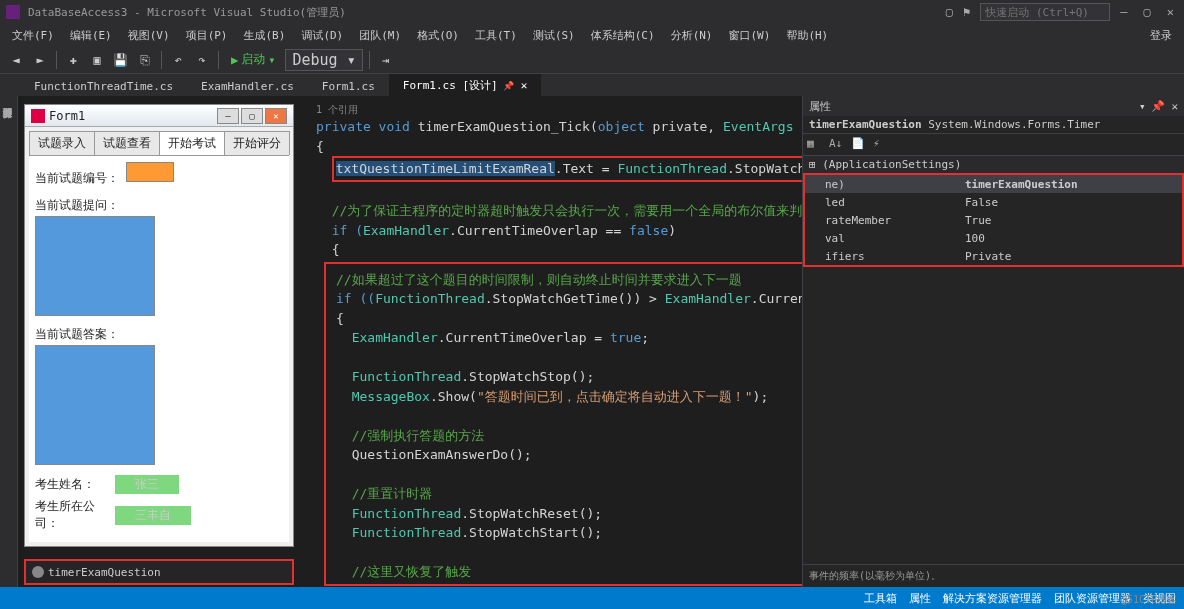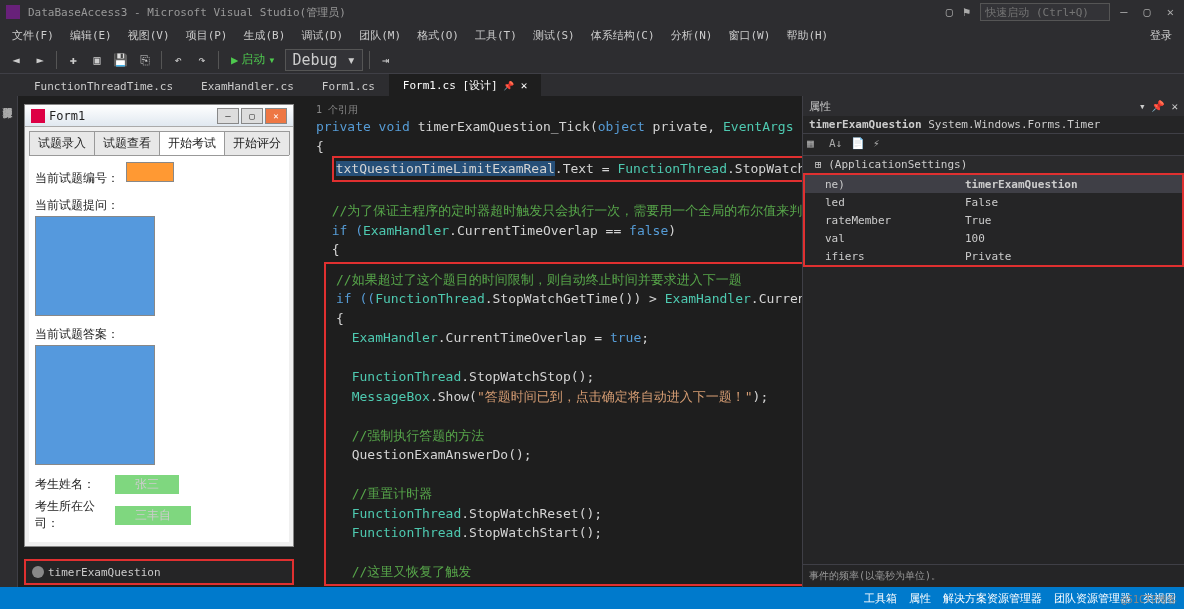--- a/index.html
+++ b/index.html
@@ -87,7 +87,7 @@
 .props-sub .b { font-weight: bold; }
 .props-tb { height: 22px; display: flex; align-items: center; padding: 0 4px; gap: 6px; border-bottom: 1px solid #3f3f46; }
 .props-tb .pi { width: 16px; height: 16px; color: #aaa; font-size: 11px; }
-.props-cat { padding: 2px 12px; font-size: 11px; color: #ccc; background: #2a2a2c; }
+.props-cat { padding: 2px 6px; font-size: 11px; color: #ccc; background: #2a2a2c; }
 .props-grid { border: 2px solid #e03030; }
 .props-row { display: flex; font-size: 11px; height: 18px; align-items: center; }
 .props-row.sel { background: #3f3f46; }

